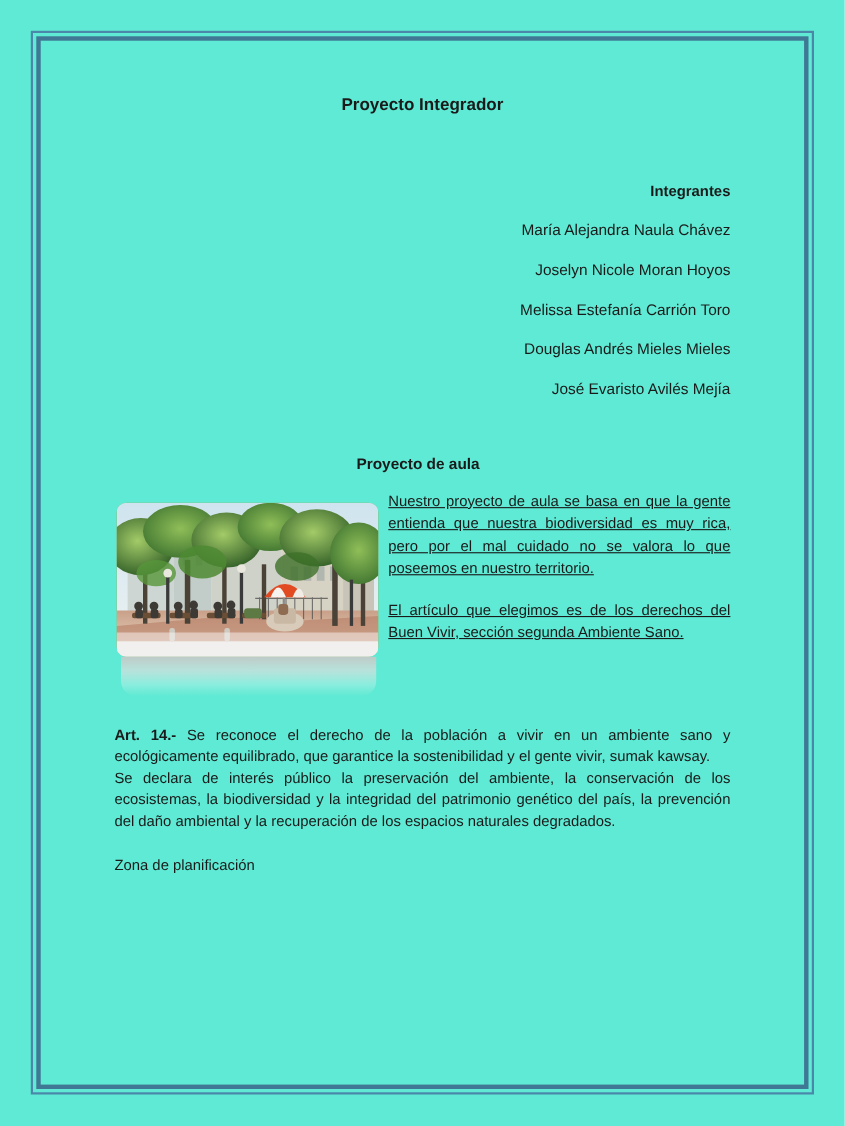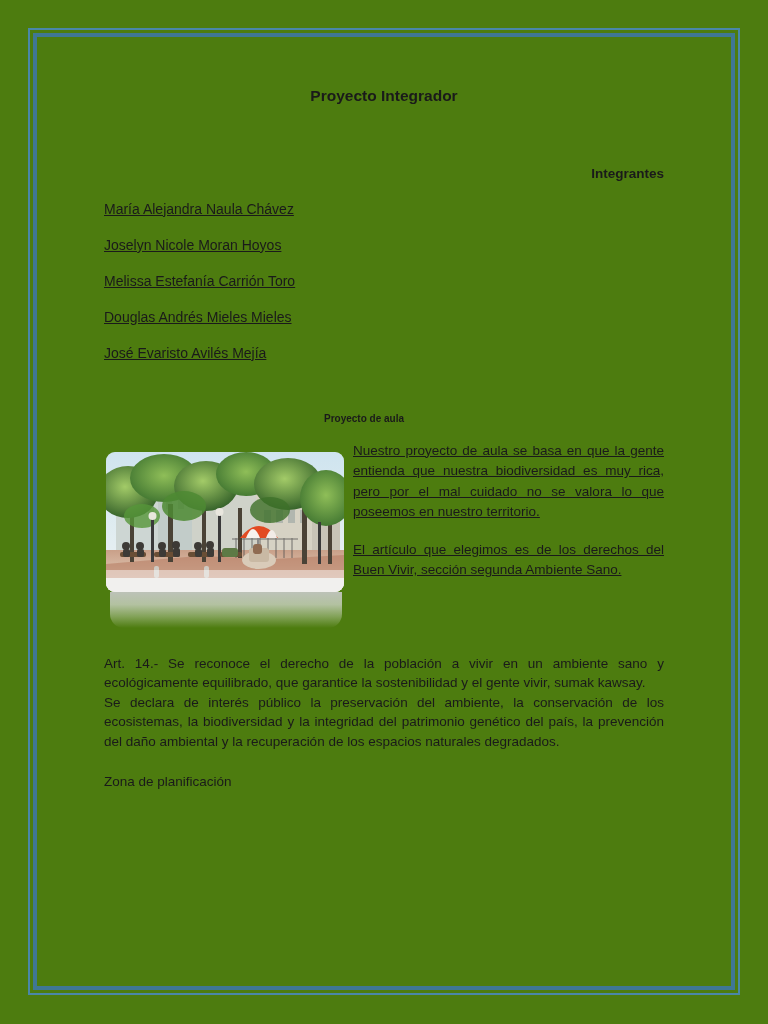--- a/index.html
+++ b/index.html
@@ -21,7 +21,7 @@
     width: 768px;
     height: 1024px;
     box-sizing: border-box;
-    background: #4d7c0f;
+    background: #5eead4;
     overflow: hidden;
   }
   .border-outer {

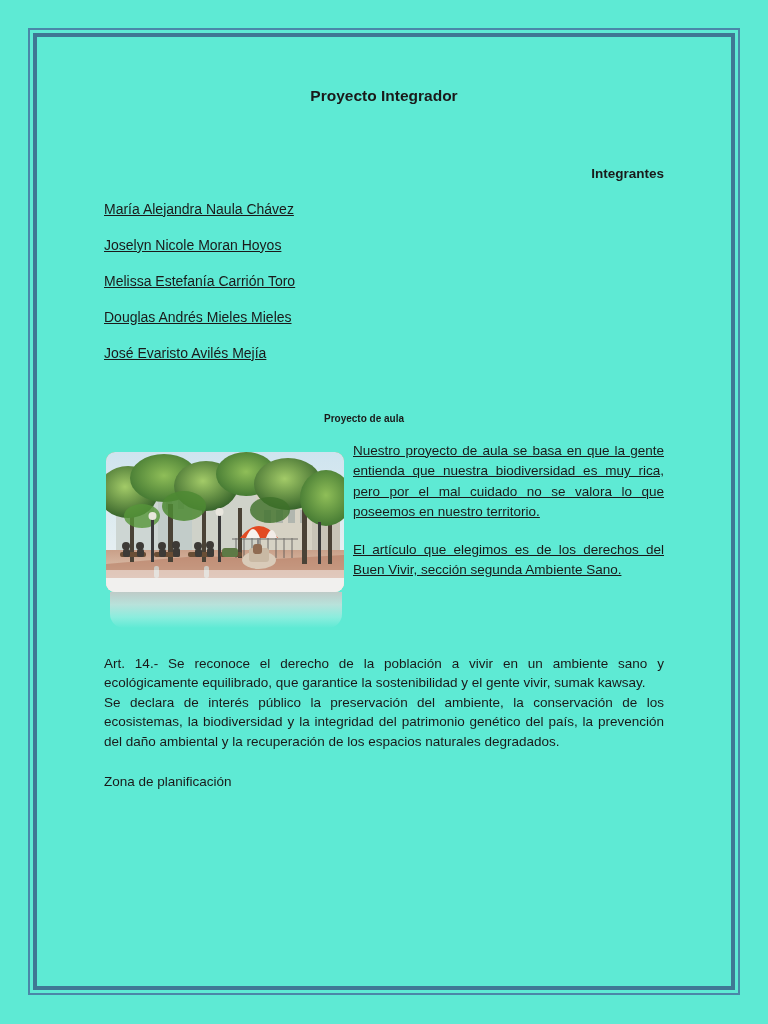--- a/index.html
+++ b/index.html
@@ -72,11 +72,10 @@
     margin-top: 62px;
   }
   .member-name {
-    text-align: left;
+    text-align: right;
     font-size: 14px;
     margin-top: 20px;
     white-space: nowrap;
-    text-decoration: underline;
   }
 
   

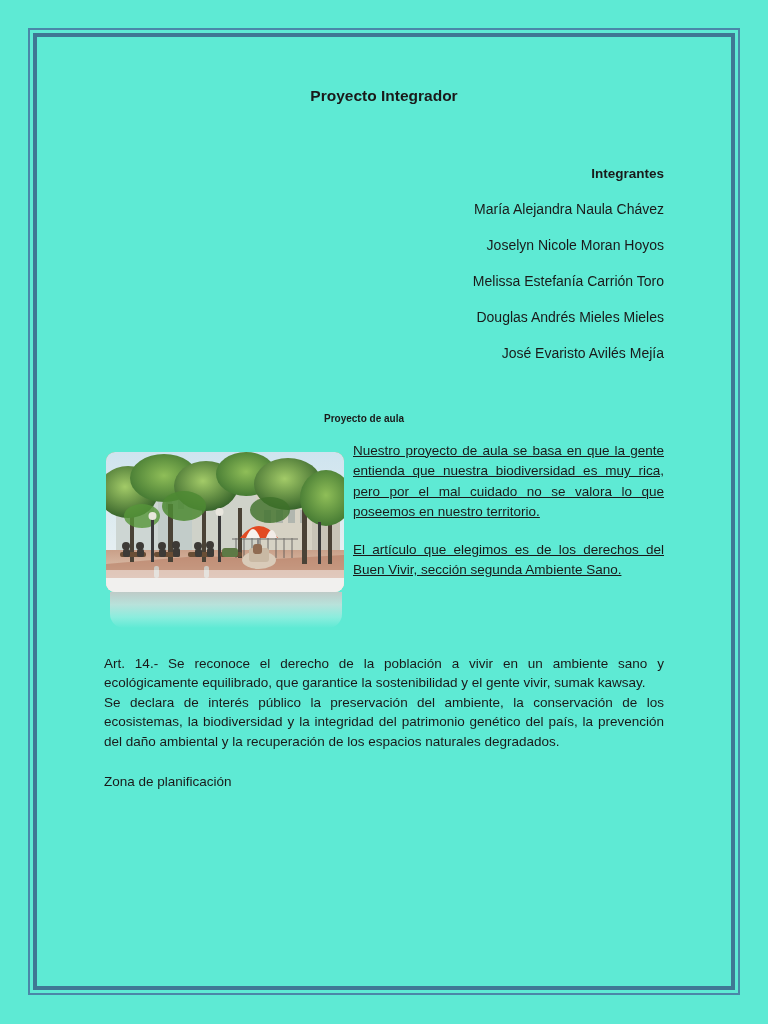--- a/index.html
+++ b/index.html
@@ -81,7 +81,7 @@
   
   .aula-heading {
     font-weight: bold;
-    font-size: 10px;
+    font-size: 14px;
     margin-top: 52px;
     margin-left: 220px;
   }

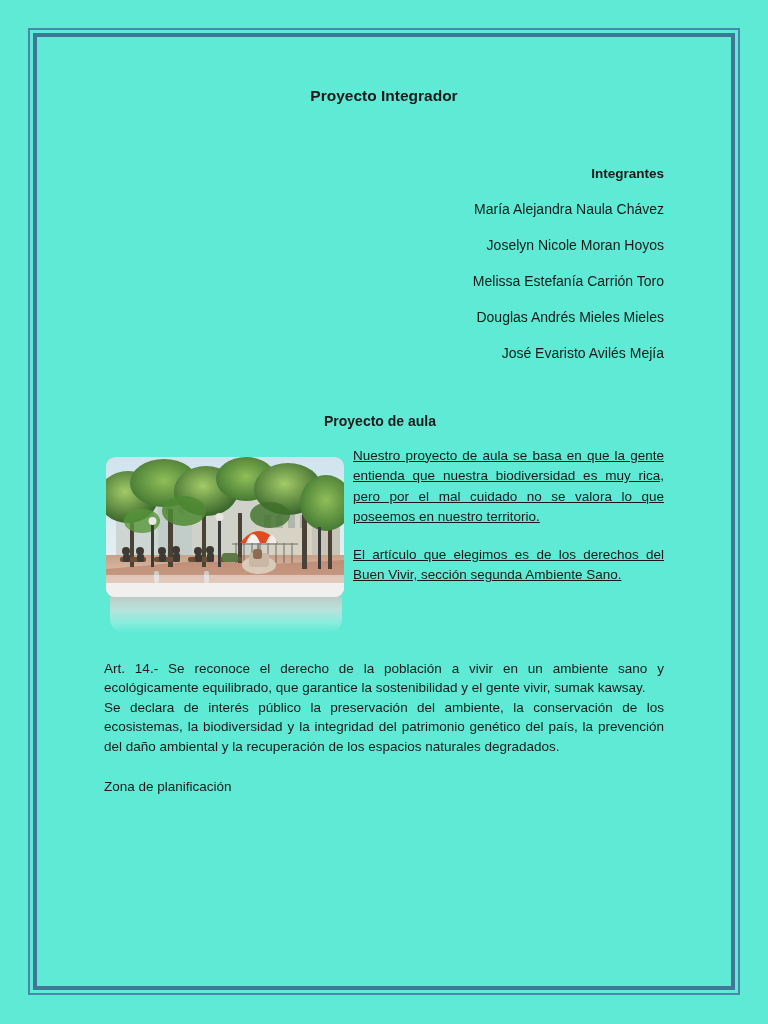--- a/index.html
+++ b/index.html
@@ -140,7 +140,7 @@
     text-align: justify;
   }
   .article p { margin: 0; }
-  .article b { font-weight: normal; }
+  .article b { font-weight: bold; }
 
   .section-heading {
     font-weight: normal;

